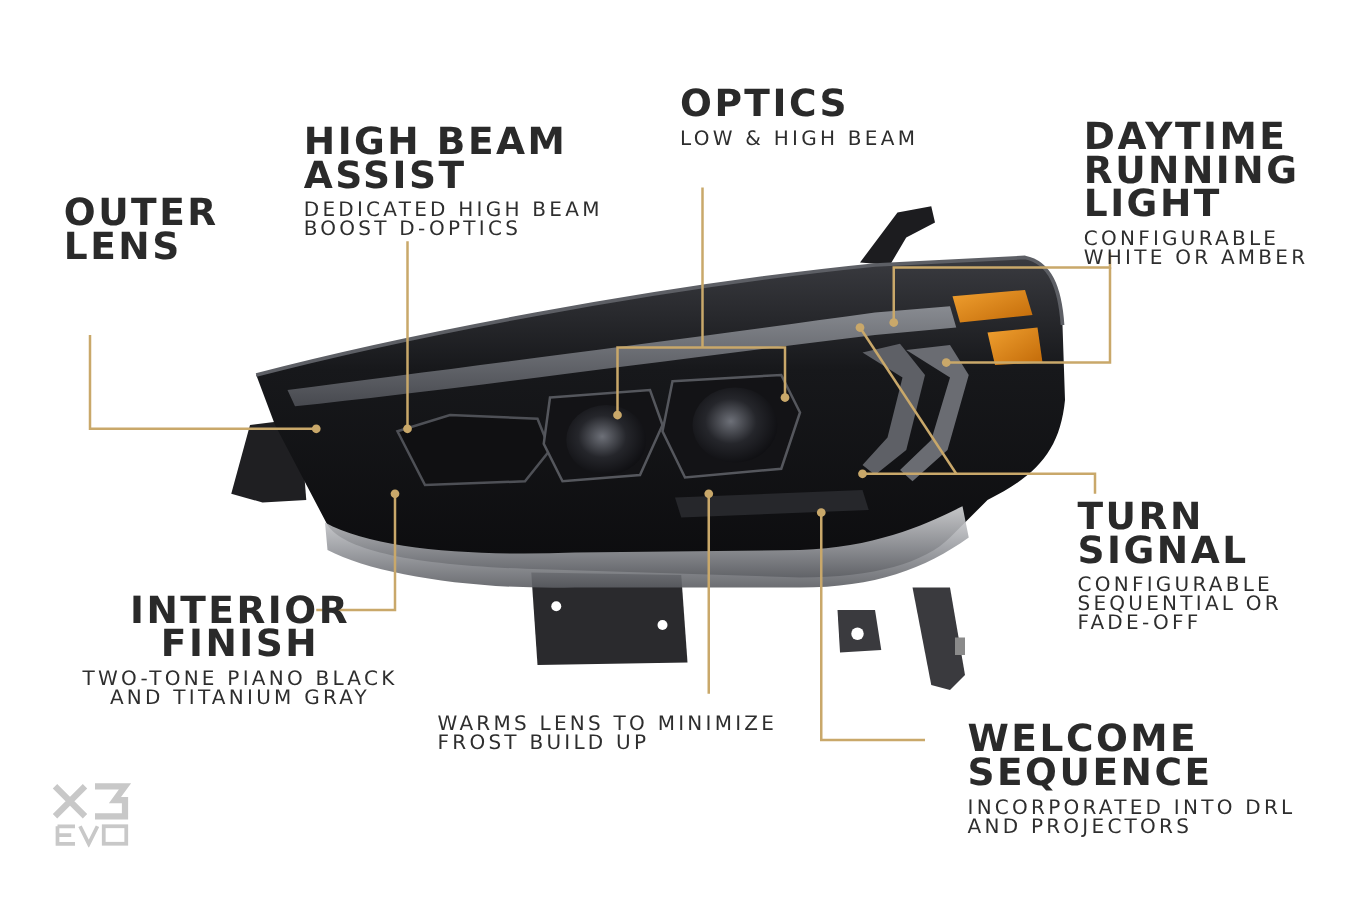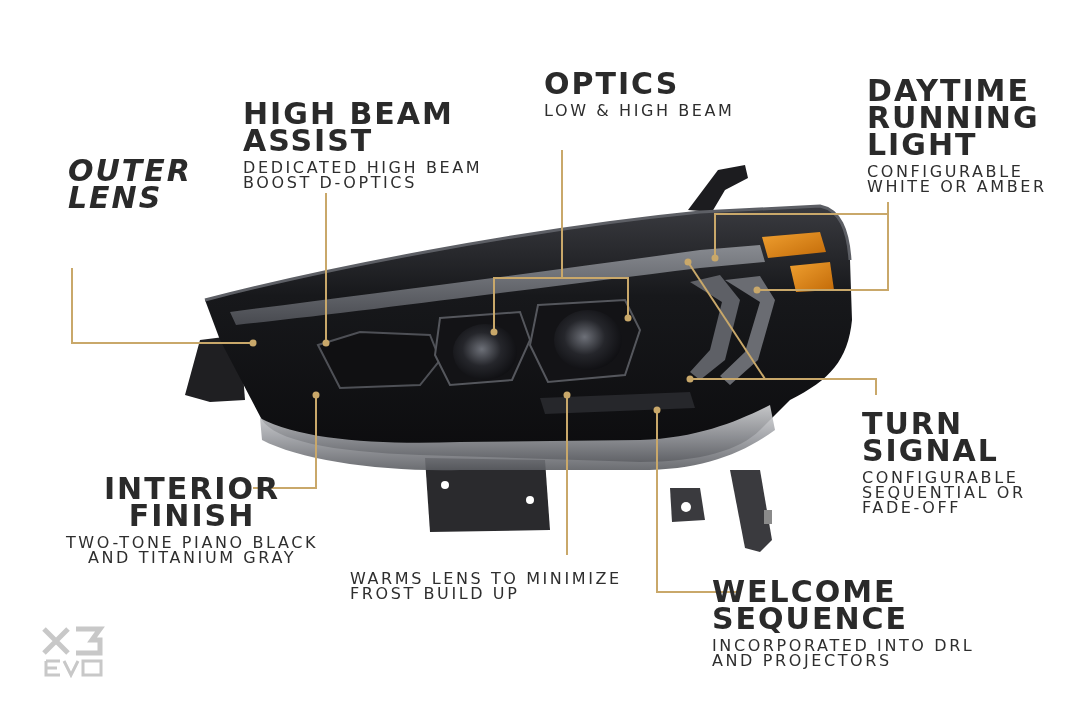--- a/index.html
+++ b/index.html
@@ -185,7 +185,7 @@
     </div>
   </div>
 
-  <div class="callout" style="left:867px; top:77px;">
+  <div class="callout" style="left:867px; top:96px;">
     <div class="title">
       <span>DAYTIME</span>
       <span>RUNNING</span>

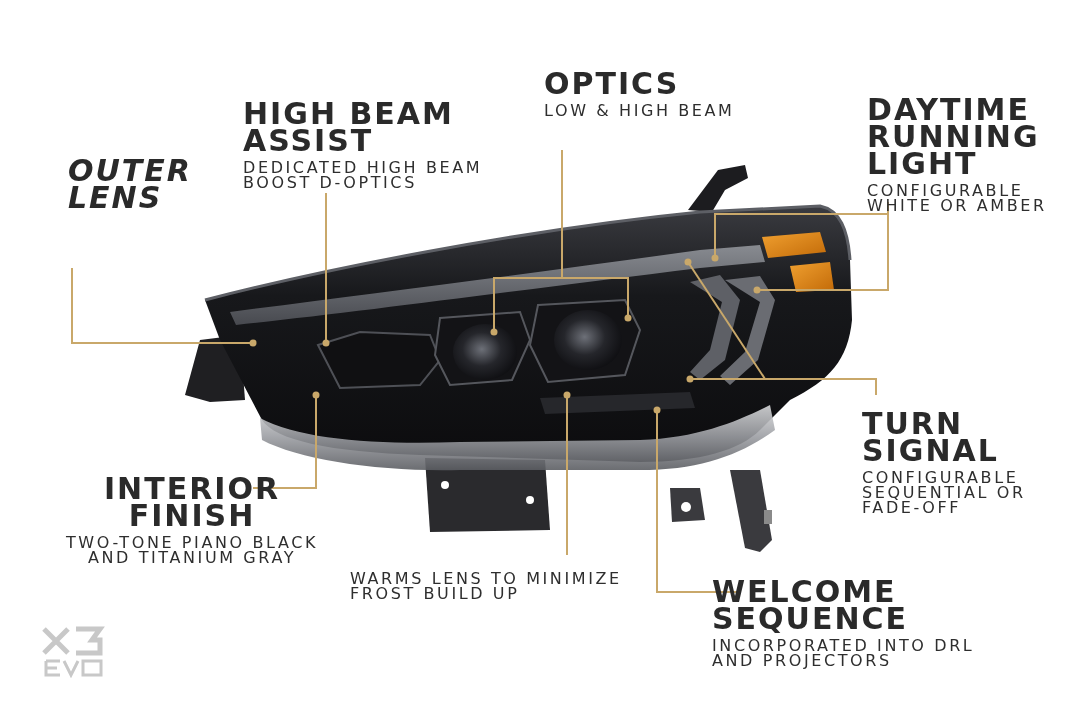--- a/index.html
+++ b/index.html
@@ -158,7 +158,7 @@
     </g>
   </svg>
 
-  <div class="callout" style="left:68px; top:157px;font-style:italic;">
+  <div class="callout" style="left:51px; top:157px;">
     <div class="title">
       <span>OUTER</span>
       <span>LENS</span>

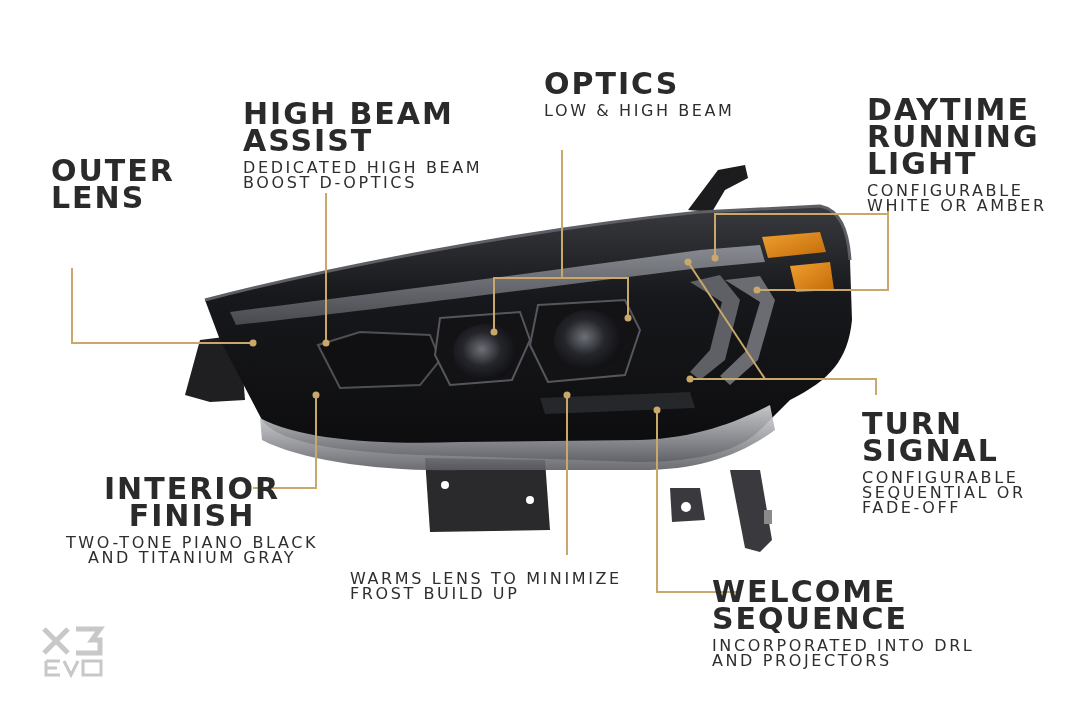--- a/index.html
+++ b/index.html
@@ -197,7 +197,7 @@
     </div>
   </div>
 
-  <div class="callout" style="left:862px; top:410px;">
+  <div class="callout" style="left:862px; top:400px;">
     <div class="title">
       <span>TURN</span>
       <span>SIGNAL</span>

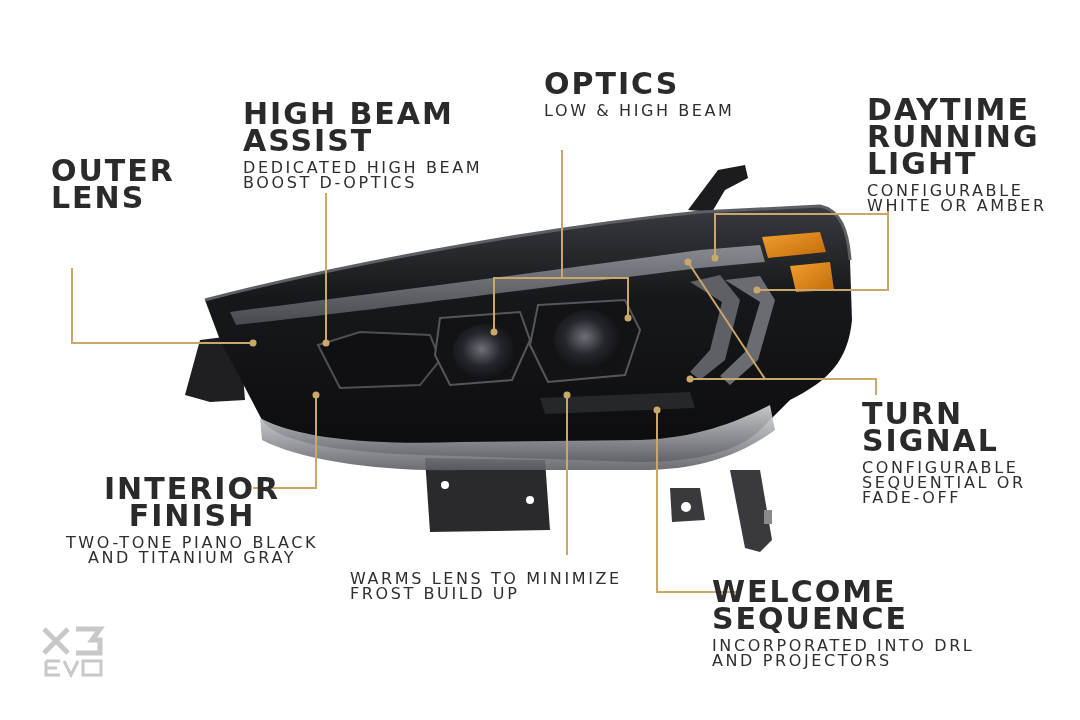--- a/index.html
+++ b/index.html
@@ -227,7 +227,7 @@
     </div>
   </div>
 
-  <div class="callout" style="left:712px; top:578px;">
+  <div class="callout" style="left:774px; top:578px;">
     <div class="title">
       <span>WELCOME</span>
       <span>SEQUENCE</span>

